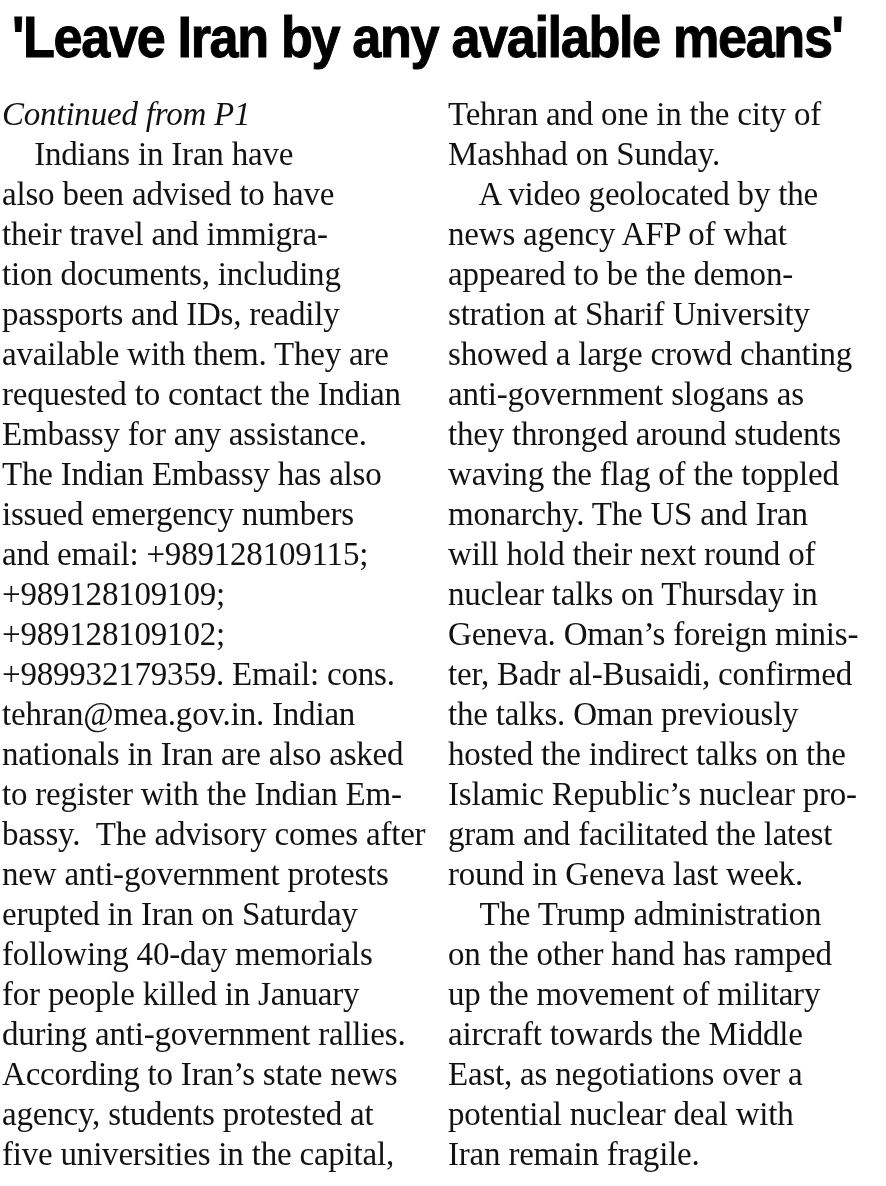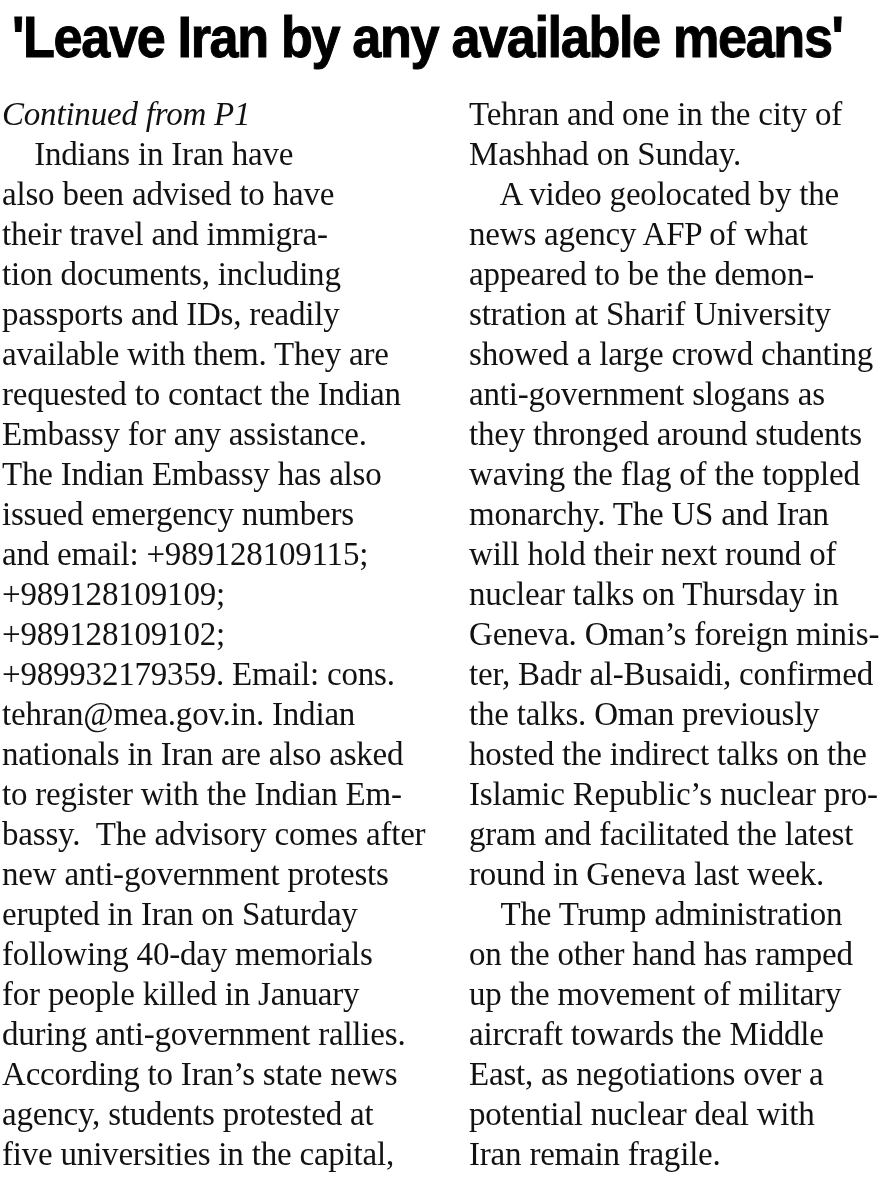--- a/index.html
+++ b/index.html
@@ -42,7 +42,7 @@
     letter-spacing: -0.2px;
   }
   .column-left  { left: 2px;   width: 436px; }
-  .column-right { left: 469px; width: 412px; }
+  .column-right { left: 448px; width: 412px; }
   .continued-note {
     font-style: italic;
     white-space: pre;

